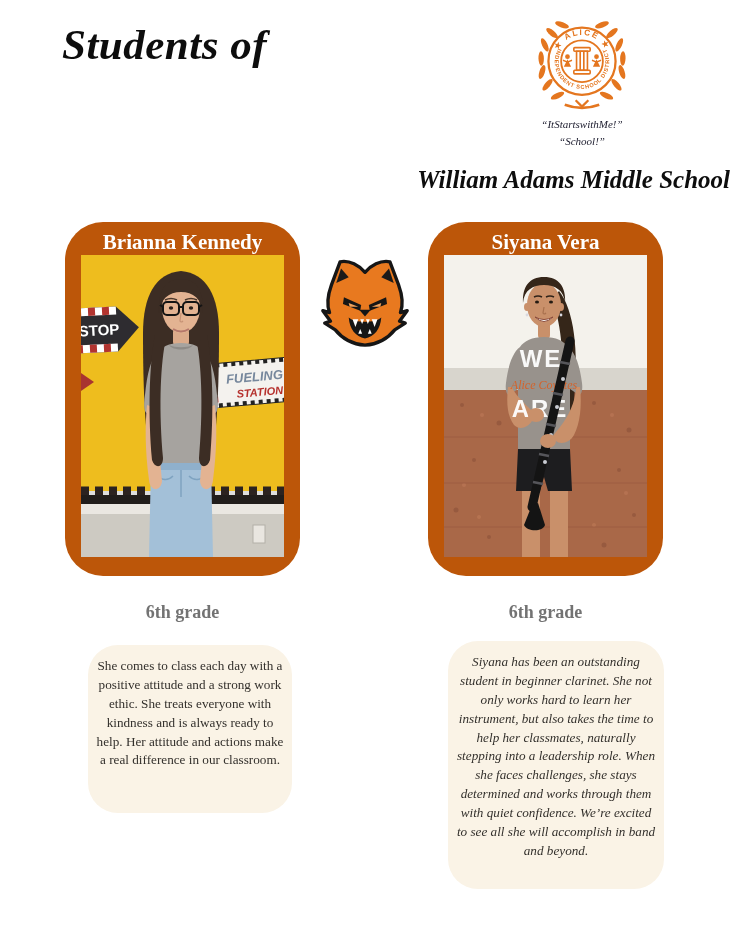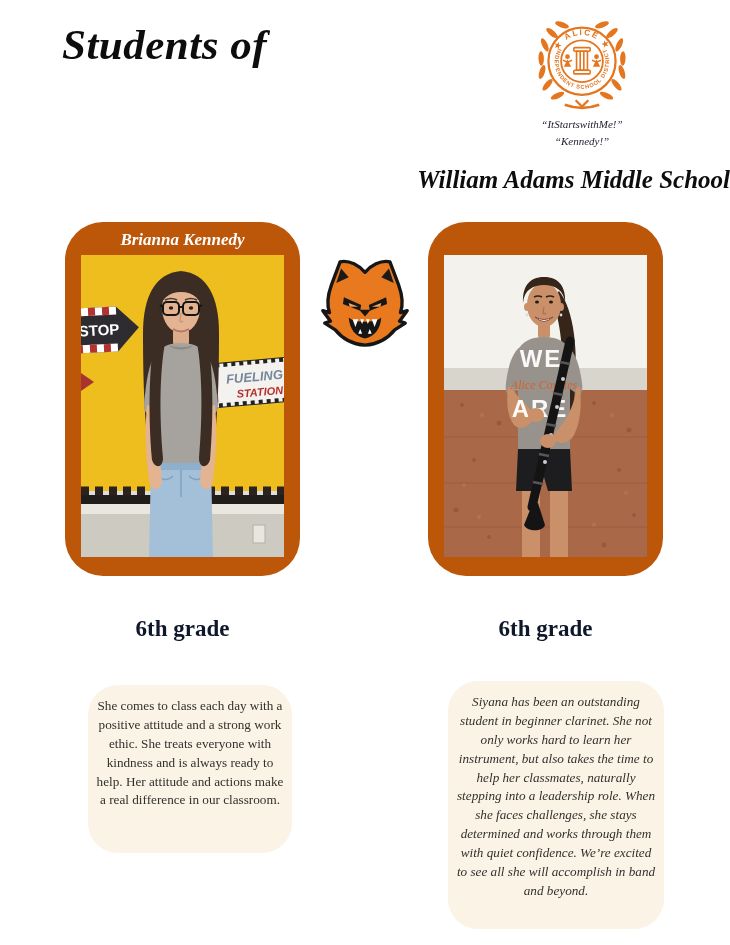--- a/index.html
+++ b/index.html
@@ -84,7 +84,7 @@
       </g>
     </svg>
     <div class="motto">“ItStartswithMe!”</div>
-    <div class="motto">“Kennedy!”</div>
+    <div class="motto">“School!”</div>
   </div>
 
   <div class="school">William Adams Middle School</div>

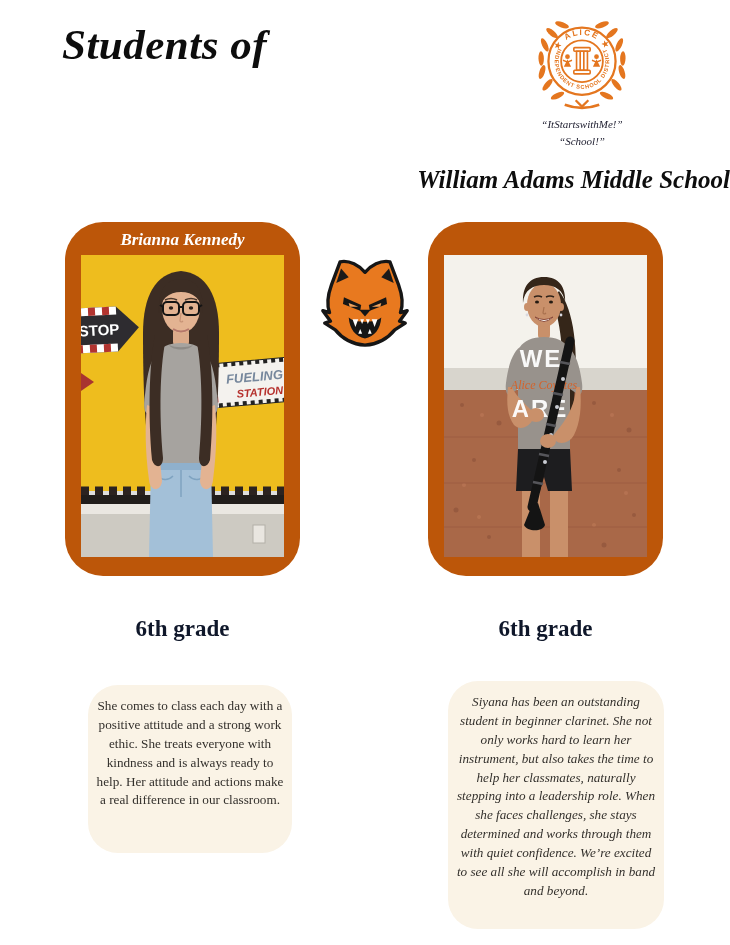--- a/index.html
+++ b/index.html
@@ -14,7 +14,7 @@
   .card{position:absolute;top:222px;width:235px;height:354px;background:#bc5609;border-radius:38px;}
   .card-left{left:65px;}
   .card-right{left:428px;}
-  .card-name{margin-top:8px;text-align:center;color:#ffffff;font-weight:bold;font-size:17px;font-style:italic;}
+  .card-name{margin-top:8px;text-align:center;color:#ffffff;font-weight:bold;font-size:21px;}
   .photo{position:absolute;left:16px;top:33px;width:203px;height:302px;overflow:hidden;background:#ddd;}
   .photo svg{display:block;}
   .mascot{position:absolute;left:317px;top:257px;}

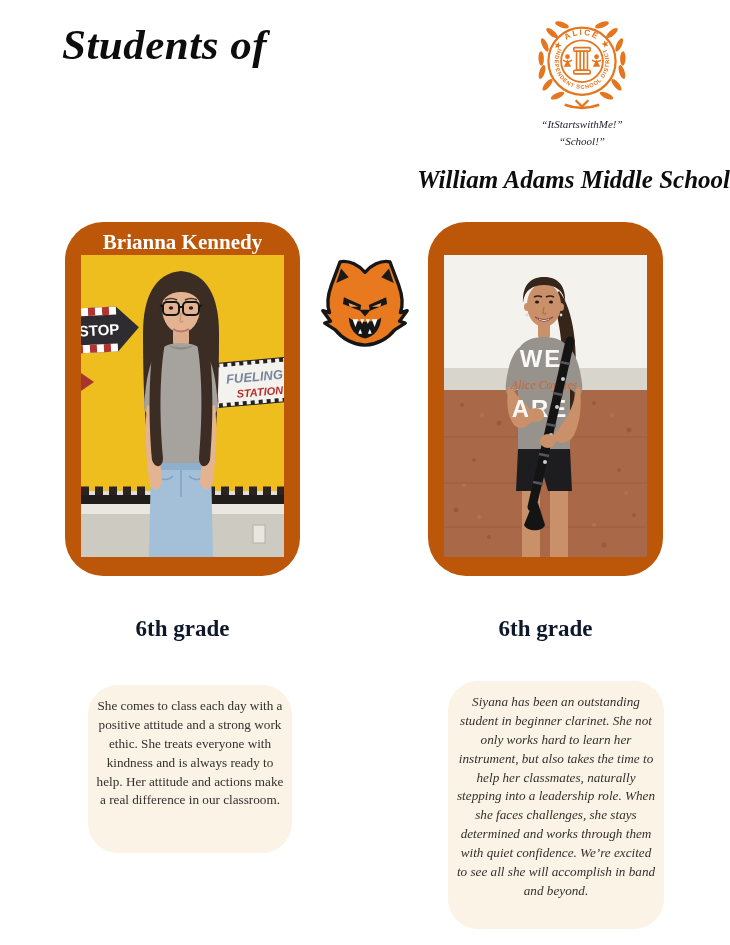--- a/index.html
+++ b/index.html
@@ -174,6 +174,7 @@
   </svg>
 
   <div class="card card-right">
+    <div class="card-name">Siyana Vera</div>
     <div class="photo">
       <svg viewBox="0 0 203 302" width="203" height="302">
         <rect x="0" y="0" width="203" height="113" fill="#f4f2ec"></rect>

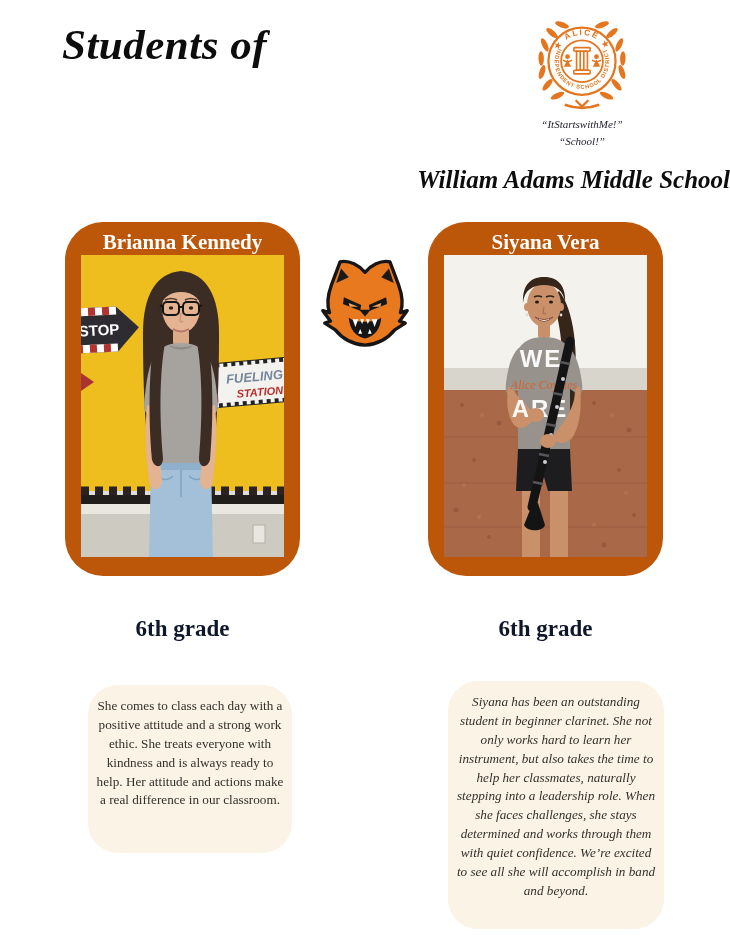--- a/index.html
+++ b/index.html
@@ -18,7 +18,7 @@
   .photo{position:absolute;left:16px;top:33px;width:203px;height:302px;overflow:hidden;background:#ddd;}
   .photo svg{display:block;}
   .mascot{position:absolute;left:317px;top:257px;}
-  .grade{position:absolute;top:616px;width:235px;text-align:center;font-size:23px;font-weight:bold;color:#0f172a;}
+  .grade{position:absolute;top:602px;width:235px;text-align:center;font-size:18px;font-weight:bold;color:#737373;}
   .grade-left{left:65px;}
   .grade-right{left:428px;}
   .desc{position:absolute;background:#faf3e6;border-radius:30px;box-sizing:border-box;

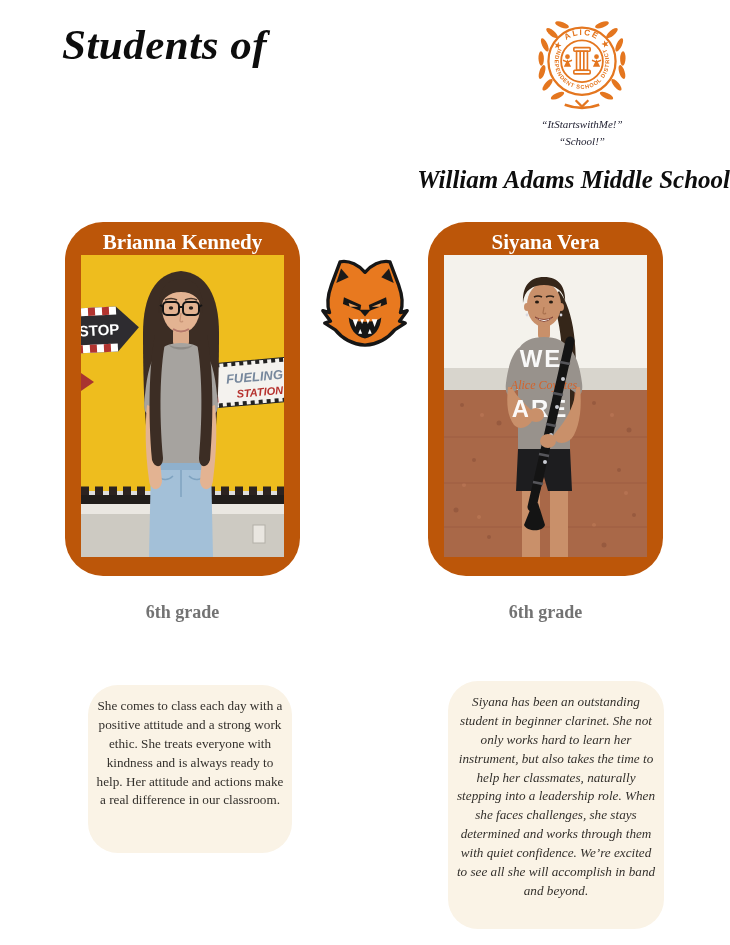--- a/index.html
+++ b/index.html
@@ -22,7 +22,7 @@
   .grade-left{left:65px;}
   .grade-right{left:428px;}
   .desc{position:absolute;background:#faf3e6;border-radius:30px;box-sizing:border-box;
-        text-align:center;font-size:13.2px;line-height:1.43;color:#33302c;padding:12px 7px;margin-top:40px;}
+        text-align:center;font-size:13.2px;line-height:1.43;color:#33302c;padding:12px 7px;}
   .desc-left{left:88px;top:645px;width:204px;min-height:168px;}
   .desc-right{left:448px;top:641px;width:216px;min-height:248px;font-style:italic;}
 </style>

